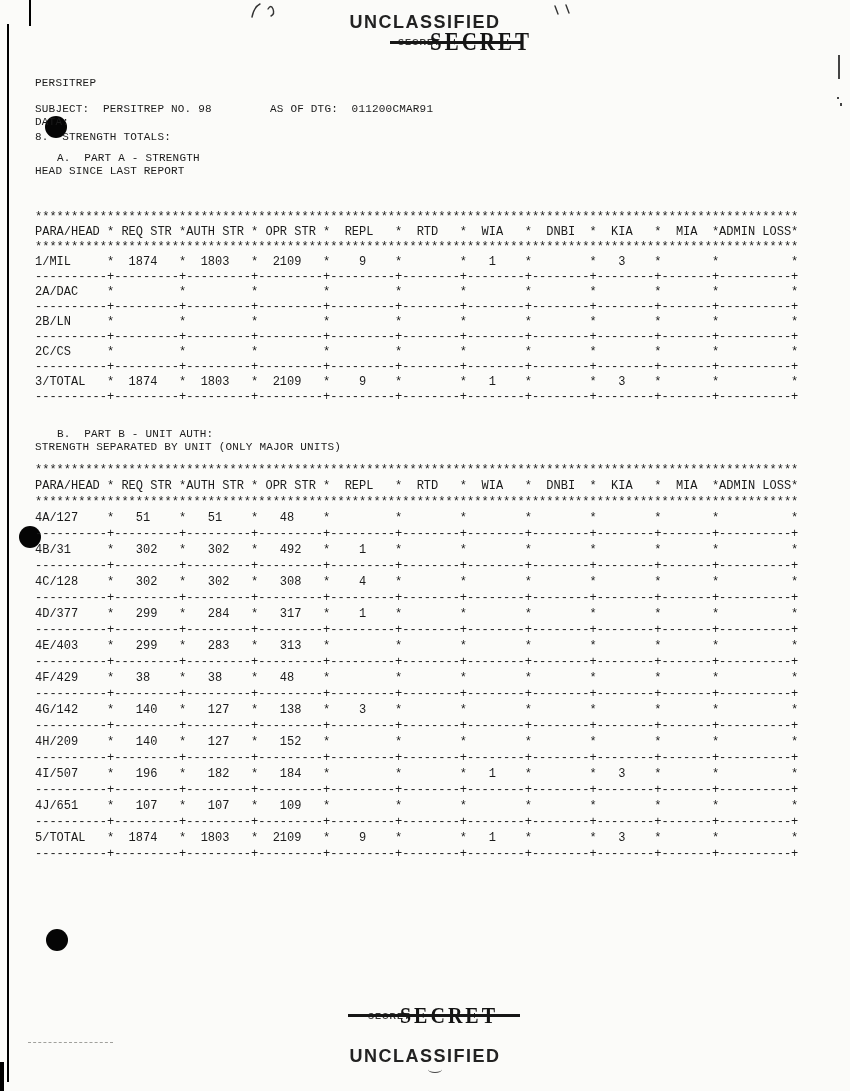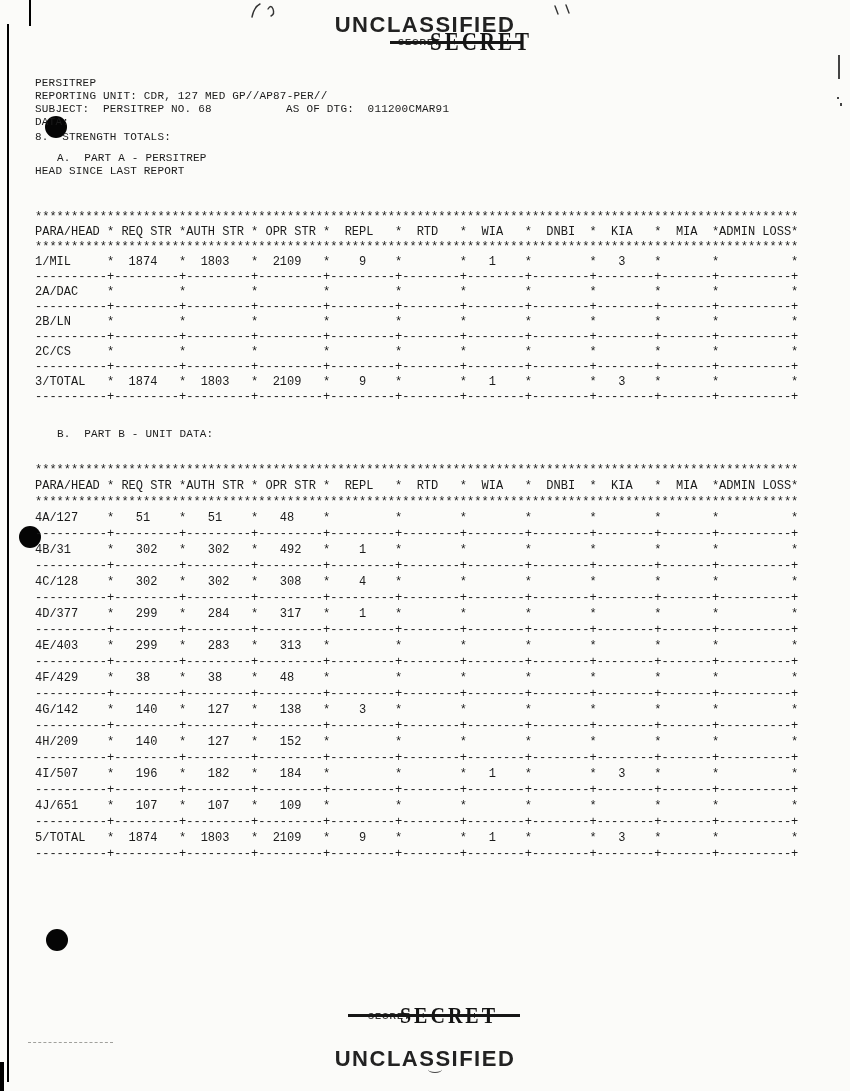--- a/index.html
+++ b/index.html
@@ -27,7 +27,7 @@
   .unclass{
     position:absolute;left:50%;transform:translateX(-50%);
     font-family:"Liberation Sans","DejaVu Sans",sans-serif;
-    font-weight:700;font-size:22px;letter-spacing:1.5px;color:#222;
+    font-weight:700;font-size:18px;letter-spacing:1.5px;color:#222;
     white-space:nowrap;
   }
   .secret-stamp{

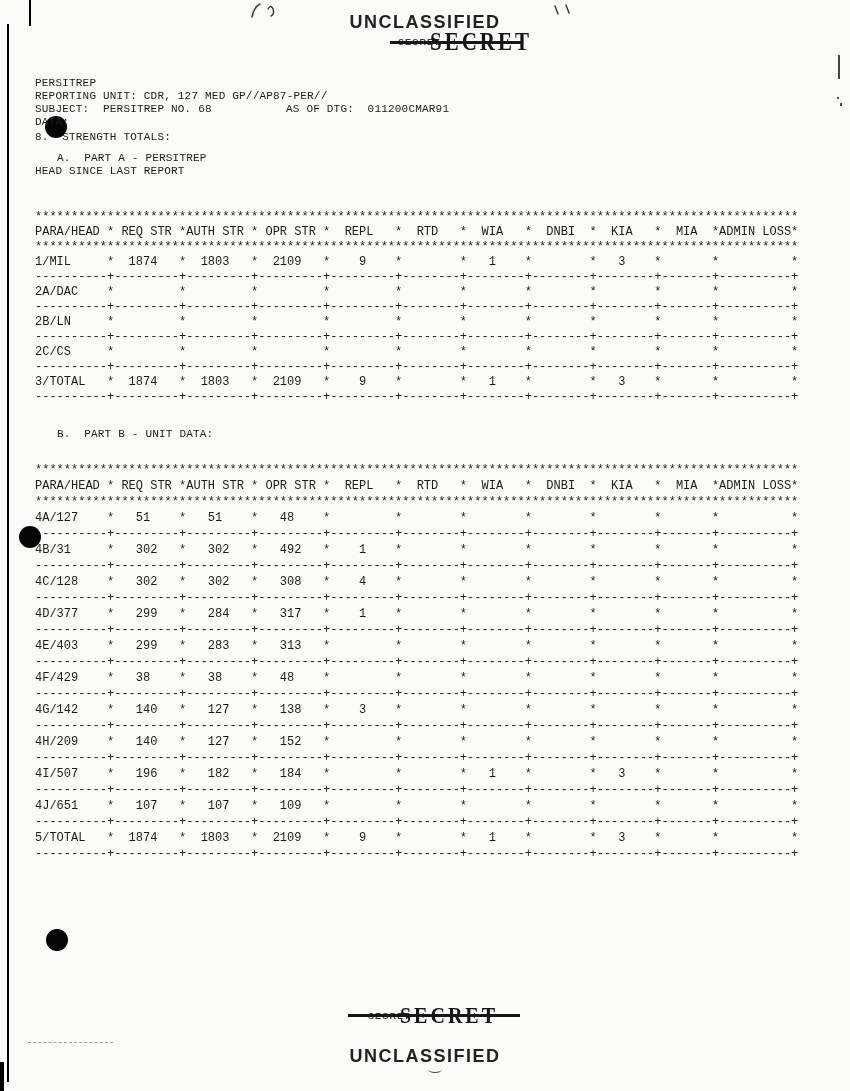--- a/index.html
+++ b/index.html
@@ -85,7 +85,6 @@
   </div>
 
   <div class="tline" style="top:77px">PERSITREP</div>
-  <div class="tline" style="top:90px">REPORTING UNIT: CDR, 127 MED GP//AP87-PER//</div>
   <div class="tline" style="top:103px"><span>SUBJECT:  PERSITREP NO. 68</span><span style="position:absolute;left:251px">AS OF DTG:  011200CMAR91</span></div>
   <div class="tline" style="top:116px">DATA:</div>
   <div class="tline" style="top:131px">8.  STRENGTH TOTALS:</div>

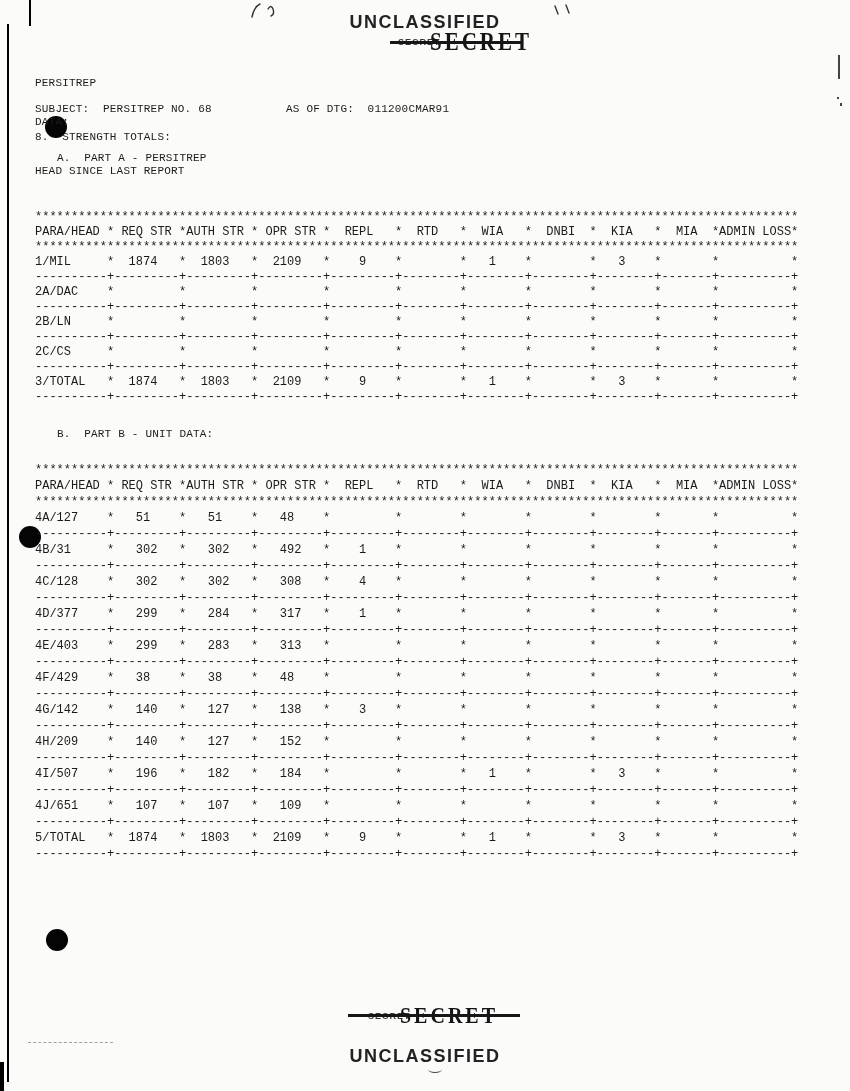--- a/index.html
+++ b/index.html
@@ -85,7 +85,7 @@
   </div>
 
   <div class="tline" style="top:77px">PERSITREP</div>
-  <div class="tline" style="top:103px"><span>SUBJECT:  PERSITREP NO. 68</span><span style="position:absolute;left:251px">AS OF DTG:  011200CMAR91</span></div>
+  <div class="tline" style="top:103px"><span>SUBJECT:  PERSITREP NO. 98</span><span style="position:absolute;left:251px">AS OF DTG:  011200CMAR91</span></div>
   <div class="tline" style="top:116px">DATA:</div>
   <div class="tline" style="top:131px">8.  STRENGTH TOTALS:</div>
 

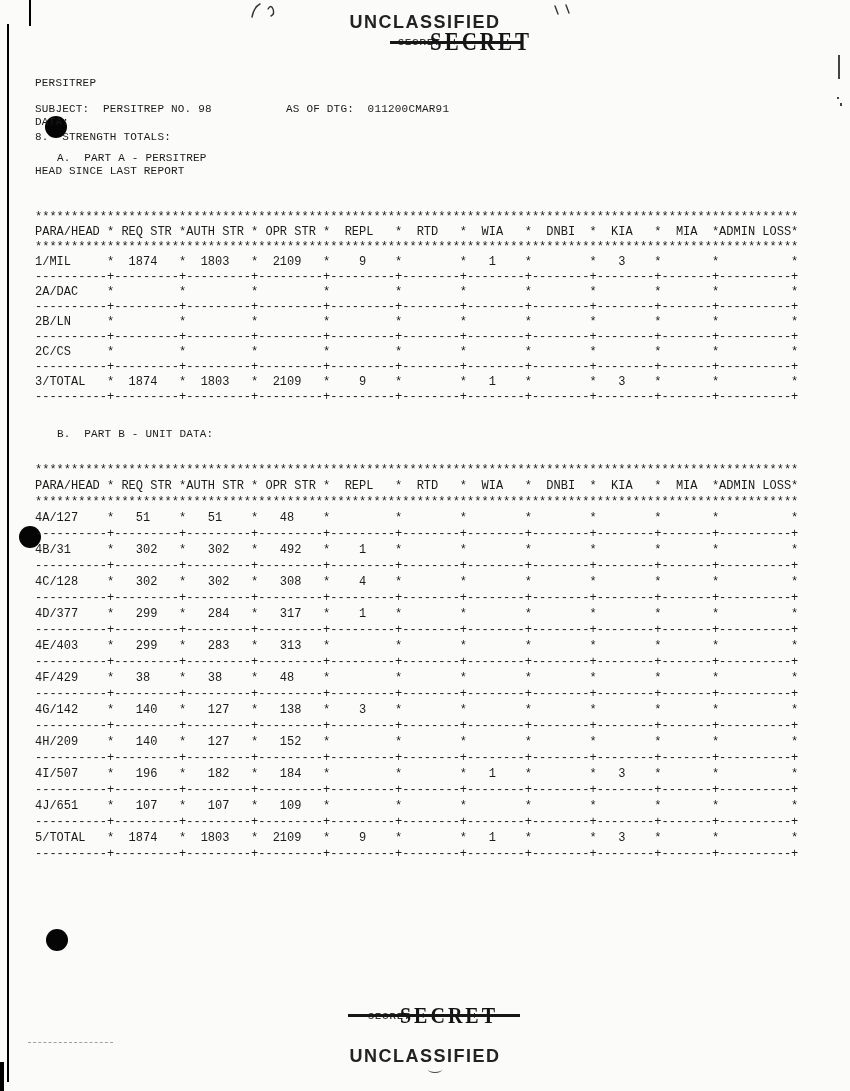--- a/index.html
+++ b/index.html
@@ -85,7 +85,7 @@
   </div>
 
   <div class="tline" style="top:77px">PERSITREP</div>
-  <div class="tline" style="top:103px"><span>SUBJECT:  PERSITREP NO. 98</span><span style="position:absolute;left:251px">AS OF DTG:  011200CMAR91</span></div>
+  <div class="tline" style="top:103px"><span>SUBJECT:  PERSITREP NO. 98</span><span style="position:absolute;left:235px">AS OF DTG:  011200CMAR91</span></div>
   <div class="tline" style="top:116px">DATA:</div>
   <div class="tline" style="top:131px">8.  STRENGTH TOTALS:</div>
 

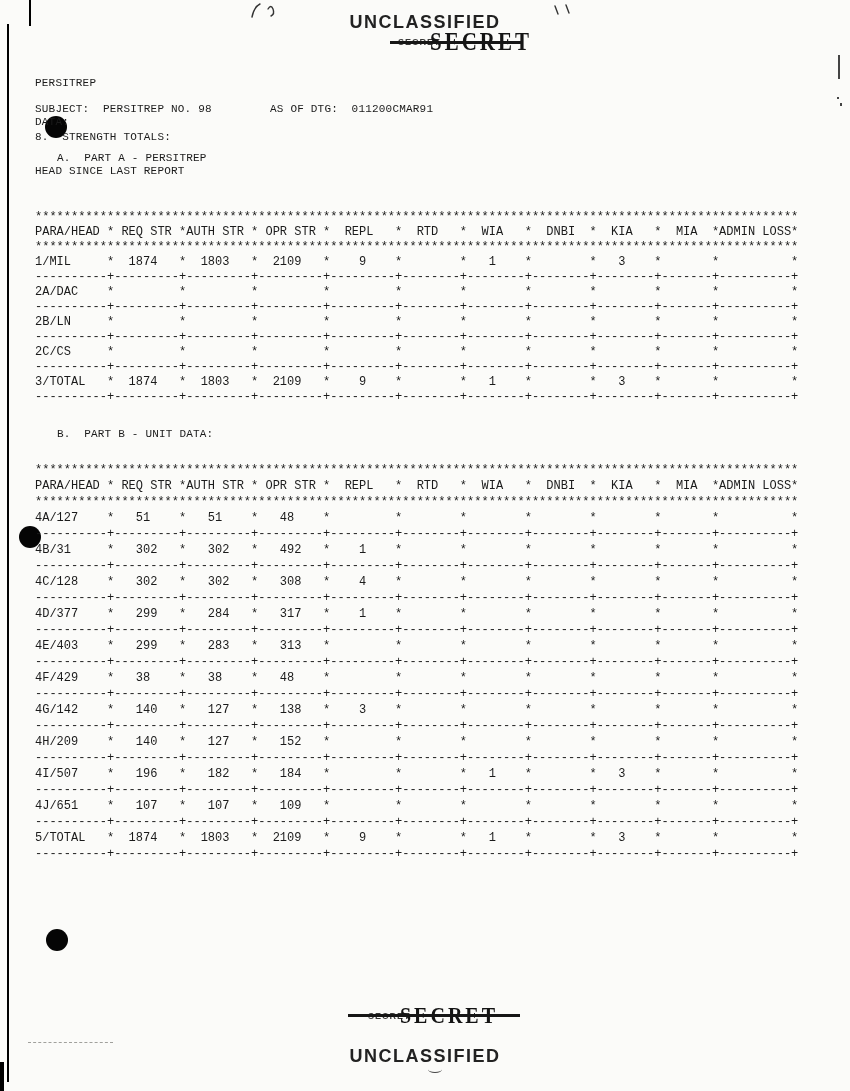--- a/index.html
+++ b/index.html
@@ -89,7 +89,7 @@
   <div class="tline" style="top:116px">DATA:</div>
   <div class="tline" style="top:131px">8.  STRENGTH TOTALS:</div>
 
-  <div class="tline indent" style="top:152px">A.  PART A - PERSITREP</div>
+  <div class="tline indent" style="top:152px">A.  PART A - STRENGTH</div>
   <div class="tline" style="top:165px">HEAD SINCE LAST REPORT</div>
   <pre id="tableA" class="ascii" style="top:210px">**********************************************************************************************************
 PARA/HEAD * REQ STR *AUTH STR * OPR STR *  REPL   *  RTD   *  WIA   *  DNBI  *  KIA   *  MIA  *ADMIN LOSS*

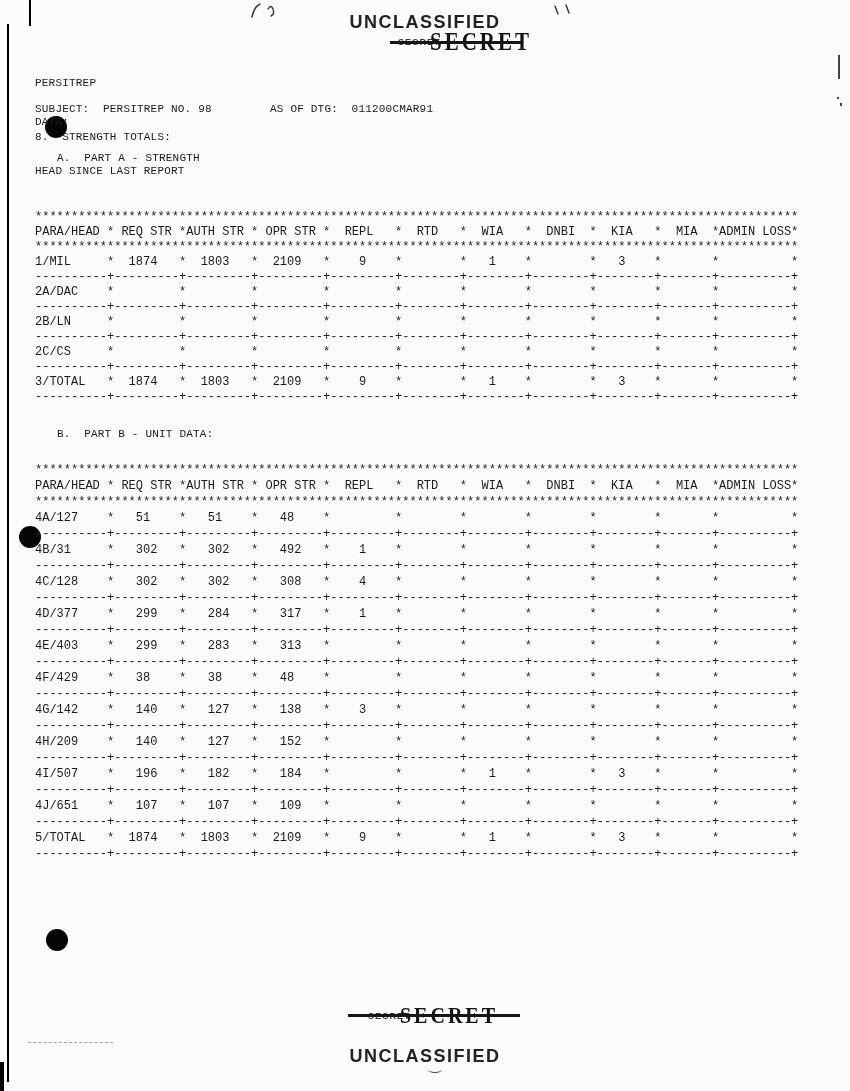--- a/index.html
+++ b/index.html
@@ -105,7 +105,7 @@
 3/TOTAL   *  1874   *  1803   *  2109   *    9    *        *   1    *        *   3    *       *          *
 ----------+---------+---------+---------+---------+--------+--------+--------+--------+-------+----------+</pre>
 
-  <div class="tline indent" style="top:428px">B.  PART B - UNIT DATA:</div>
+  <div class="tline indent" style="top:428px">B.  PART B - UNIT AUTH:</div>
   <pre id="tableB" class="ascii" style="top:462px">**********************************************************************************************************
 PARA/HEAD * REQ STR *AUTH STR * OPR STR *  REPL   *  RTD   *  WIA   *  DNBI  *  KIA   *  MIA  *ADMIN LOSS*
 **********************************************************************************************************

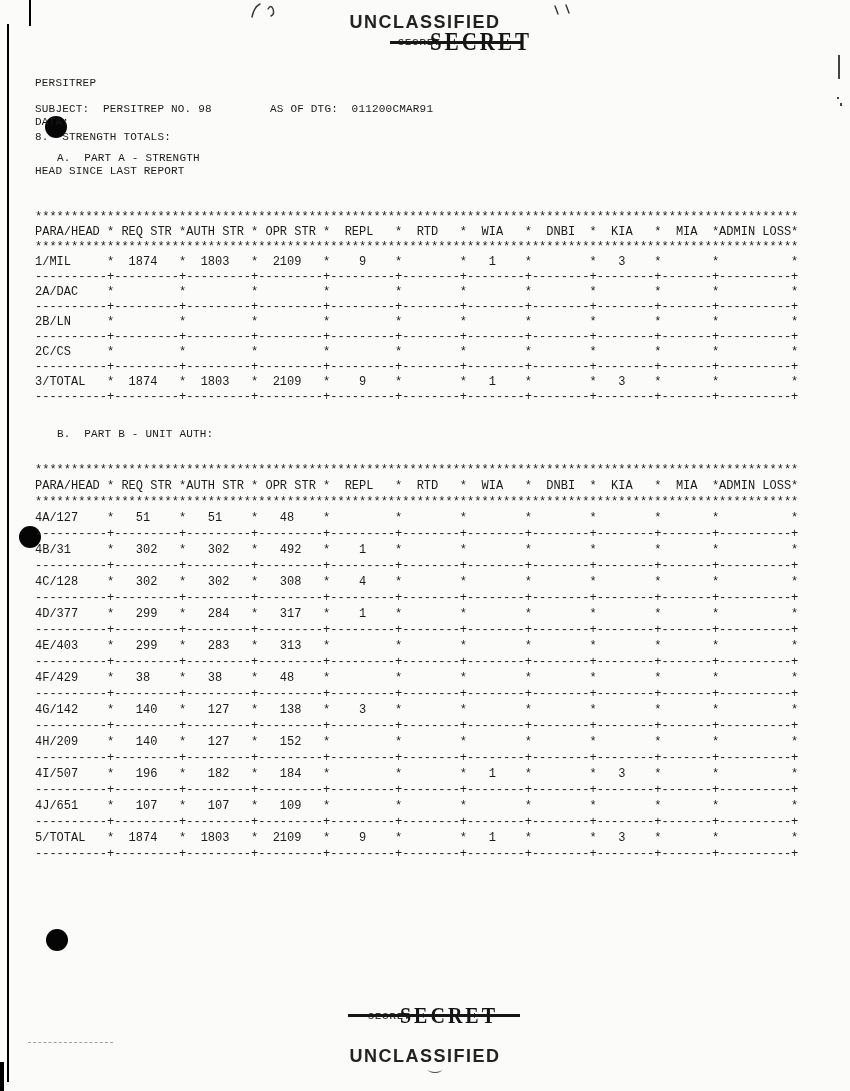--- a/index.html
+++ b/index.html
@@ -106,6 +106,7 @@
 ----------+---------+---------+---------+---------+--------+--------+--------+--------+-------+----------+</pre>
 
   <div class="tline indent" style="top:428px">B.  PART B - UNIT AUTH:</div>
+  <div class="tline" style="top:441px">STRENGTH SEPARATED BY UNIT (ONLY MAJOR UNITS)</div>
   <pre id="tableB" class="ascii" style="top:462px">**********************************************************************************************************
 PARA/HEAD * REQ STR *AUTH STR * OPR STR *  REPL   *  RTD   *  WIA   *  DNBI  *  KIA   *  MIA  *ADMIN LOSS*
 **********************************************************************************************************

